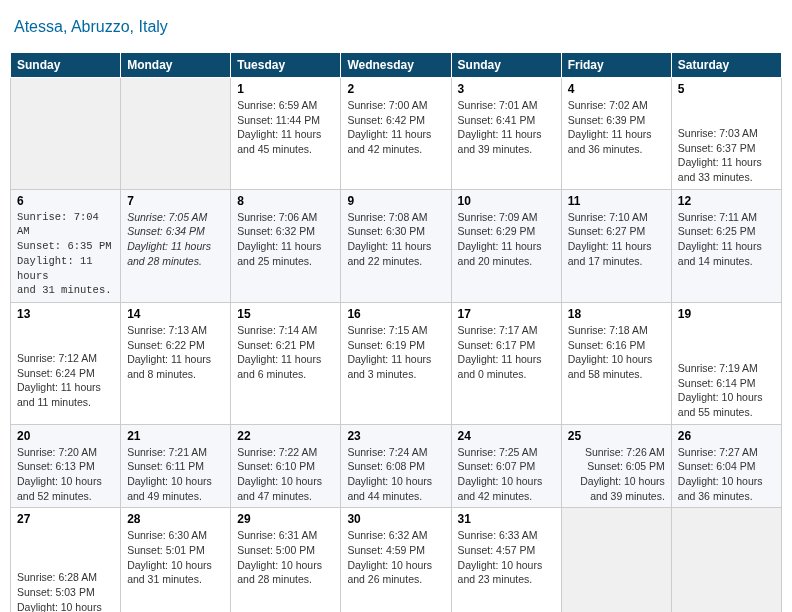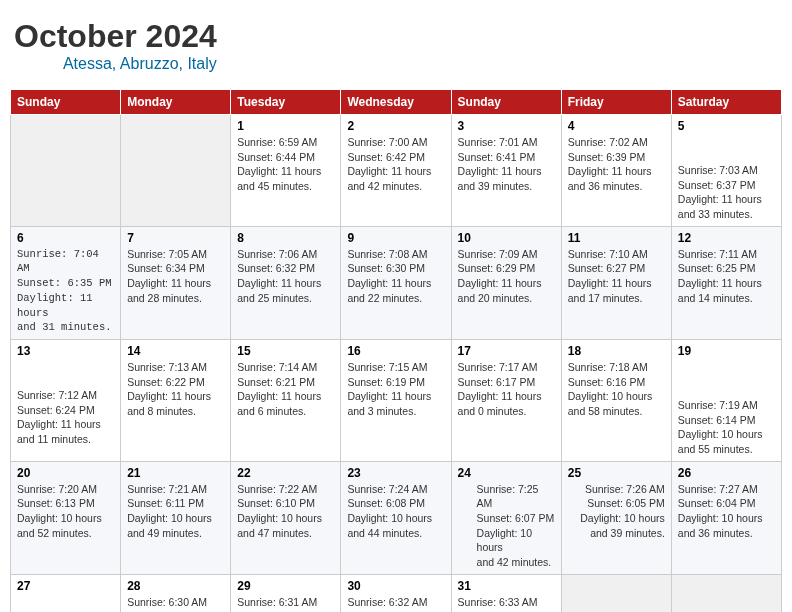--- a/index.html
+++ b/index.html
@@ -89,7 +89,6 @@
 
 <div class="header">
   <div class="title-area">
-    <div class="month-title">October 2024</div>
     <div class="location-title">Atessa, Abruzzo, Italy</div>
   </div>
 </div>

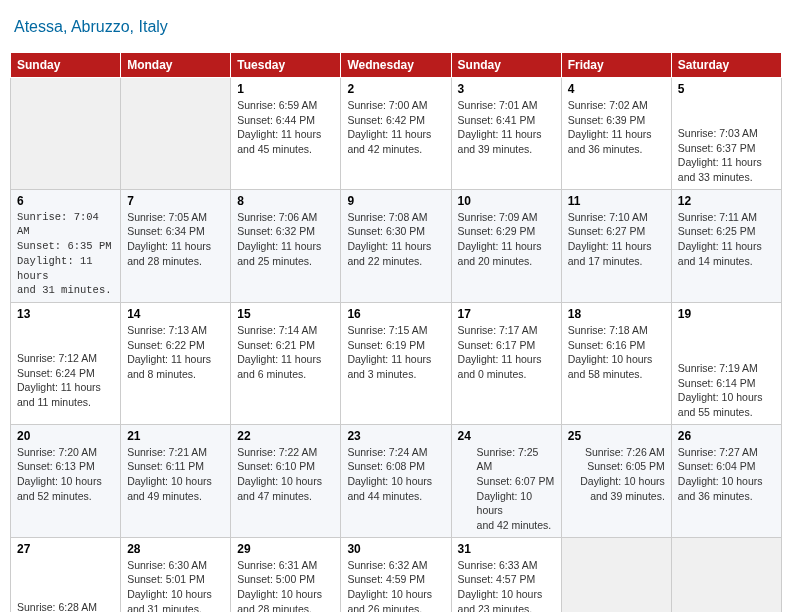--- a/index.html
+++ b/index.html
@@ -48,7 +48,7 @@
       font-size: 11px;
     }
     .calendar th {
-      background: #b91c1c;
+      background: #0c4a6e;
       color: #fff;
       text-align: left;
       padding: 5px 6px;

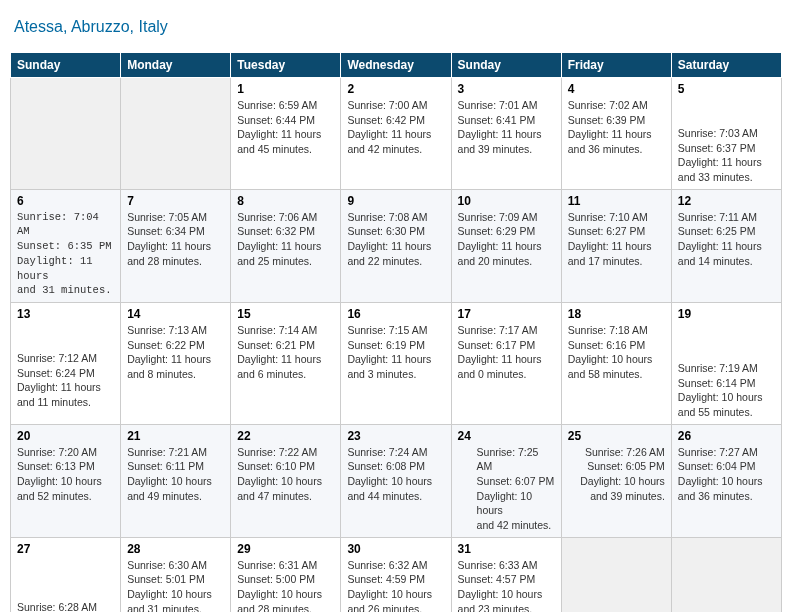--- a/index.html
+++ b/index.html
@@ -112,7 +112,7 @@
         <td>
           <span class="day-num">1</span>
           <div class="cell-info" style="white-space: pre-line;">Sunrise: 6:59 AM
-Sunset: 6:44 PM
+Sunset: 11:44 PM
 Daylight: 11 hours
 and 45 minutes.</div>
         </td>

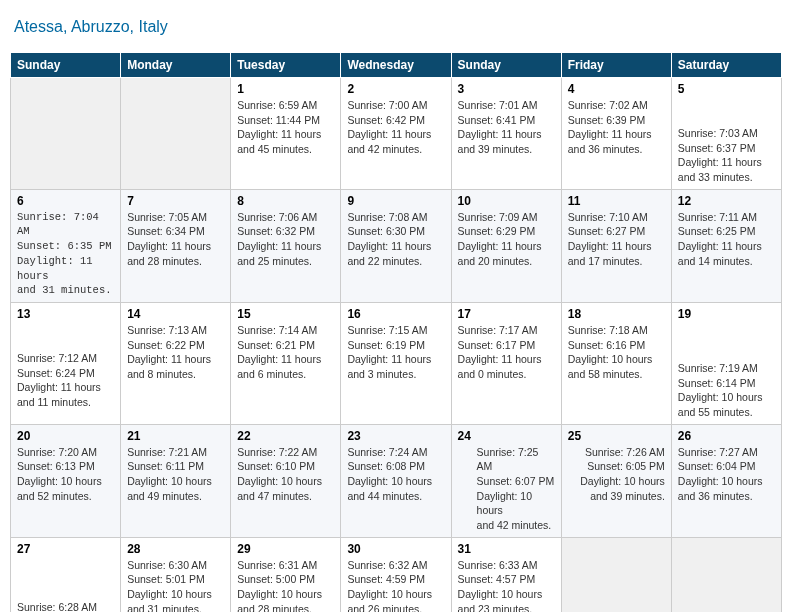--- a/index.html
+++ b/index.html
@@ -155,7 +155,7 @@
         </td>
         <td>
           <span class="day-num">7</span>
-          <div class="cell-info" style="white-space: pre-line;">Sunrise: 7:05 AM
+          <div class="cell-info" style="white-space: pre-line; font-style: italic;">Sunrise: 7:05 AM
 Sunset: 6:34 PM
 Daylight: 11 hours
 and 28 minutes.</div>

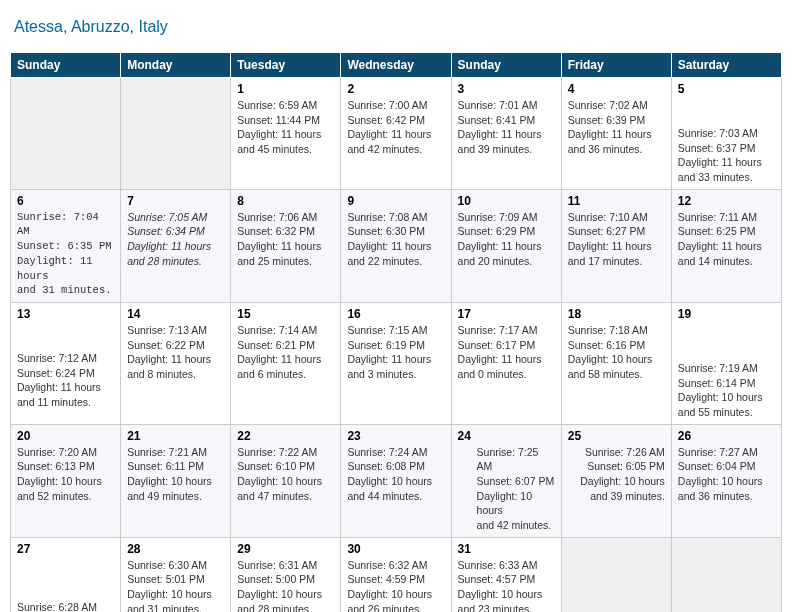--- a/index.html
+++ b/index.html
@@ -278,7 +278,7 @@
         </td>
         <td>
           <span class="day-num">24</span>
-          <div class="cell-info" style="white-space: pre-line; margin-left: 19px;">Sunrise: 7:25 AM
+          <div class="cell-info" style="white-space: pre-line;">Sunrise: 7:25 AM
 Sunset: 6:07 PM
 Daylight: 10 hours
 and 42 minutes.</div>

